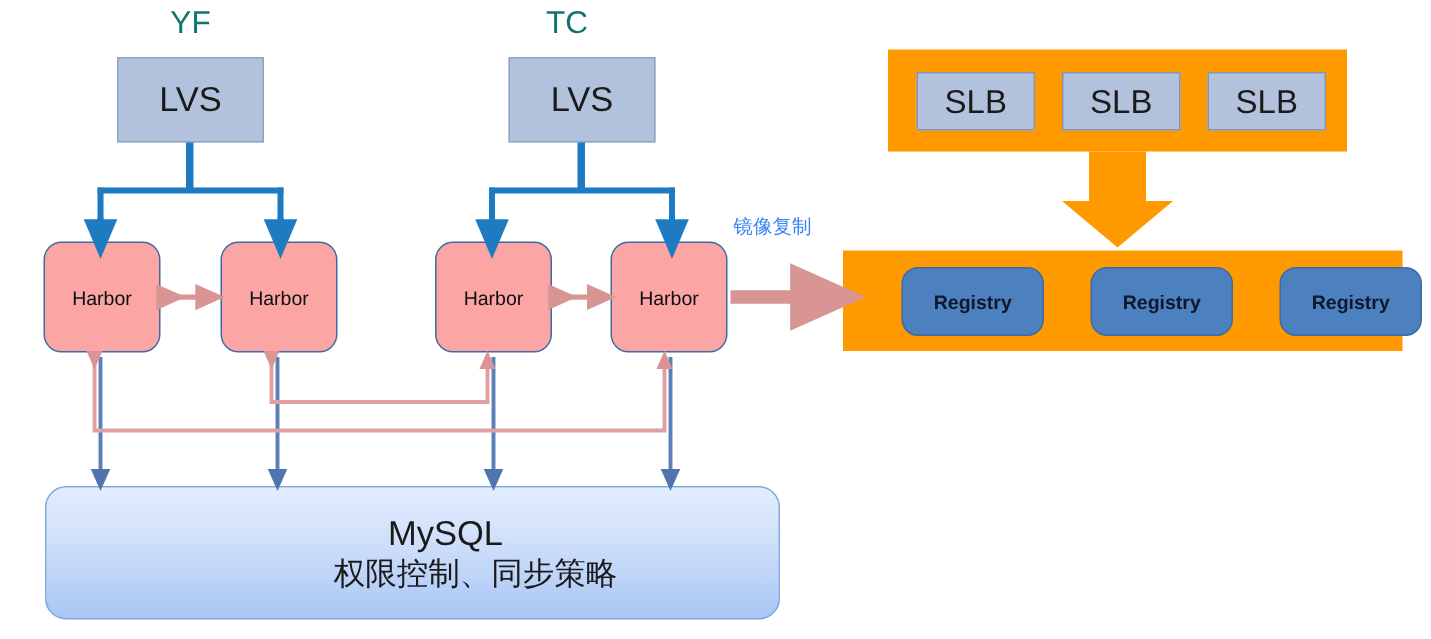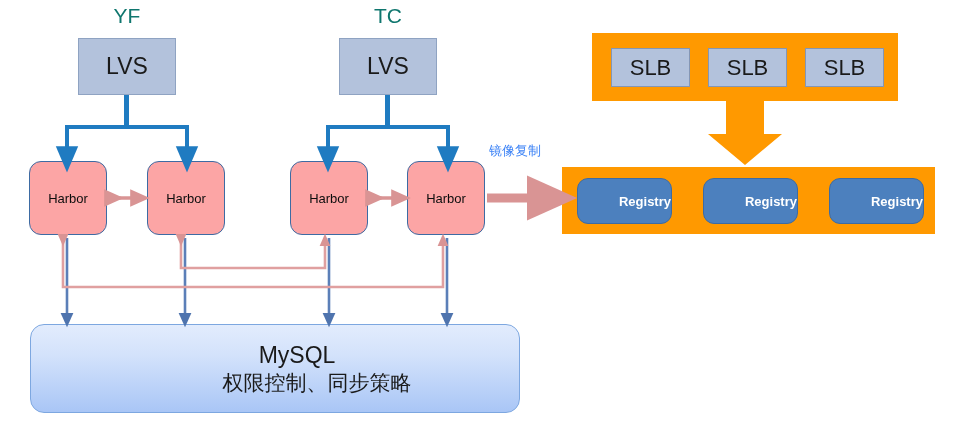--- a/index.html
+++ b/index.html
@@ -135,7 +135,7 @@
 <div id="canvas">
 
   <div class="abs section-title" style="left:77px; top:3px; width:100px;">YF</div>
-  <div class="abs section-title" style="left:338px; top:3px; width:100px;">TC</div>
+  <div class="abs section-title" style="left:328px; top:3px; width:100px;">TC</div>
 
   <div class="abs lvs-box" style="left:78px; top:38px; width:98px; height:57px;">
     <span>LVS</span>

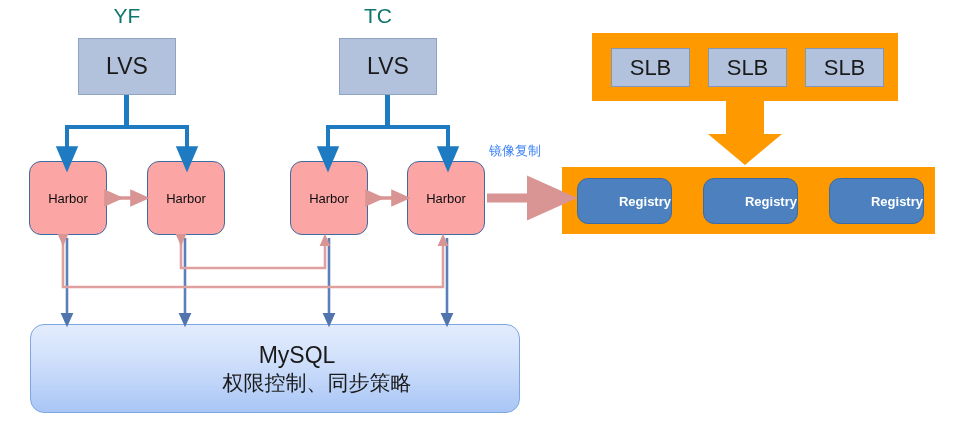--- a/index.html
+++ b/index.html
@@ -79,11 +79,12 @@
     border-radius: 11px;
     display: flex;
     align-items: center;
-    justify-content: flex-end;
+    justify-content: center;
     font-size: 13px;
     font-weight: bold;
-    color: #ffffff;
-    box-sizing: border-box;
+    color: #0f172a;
+    box-sizing: border-box;
+    margin-left: 24px;
   }
 
   

